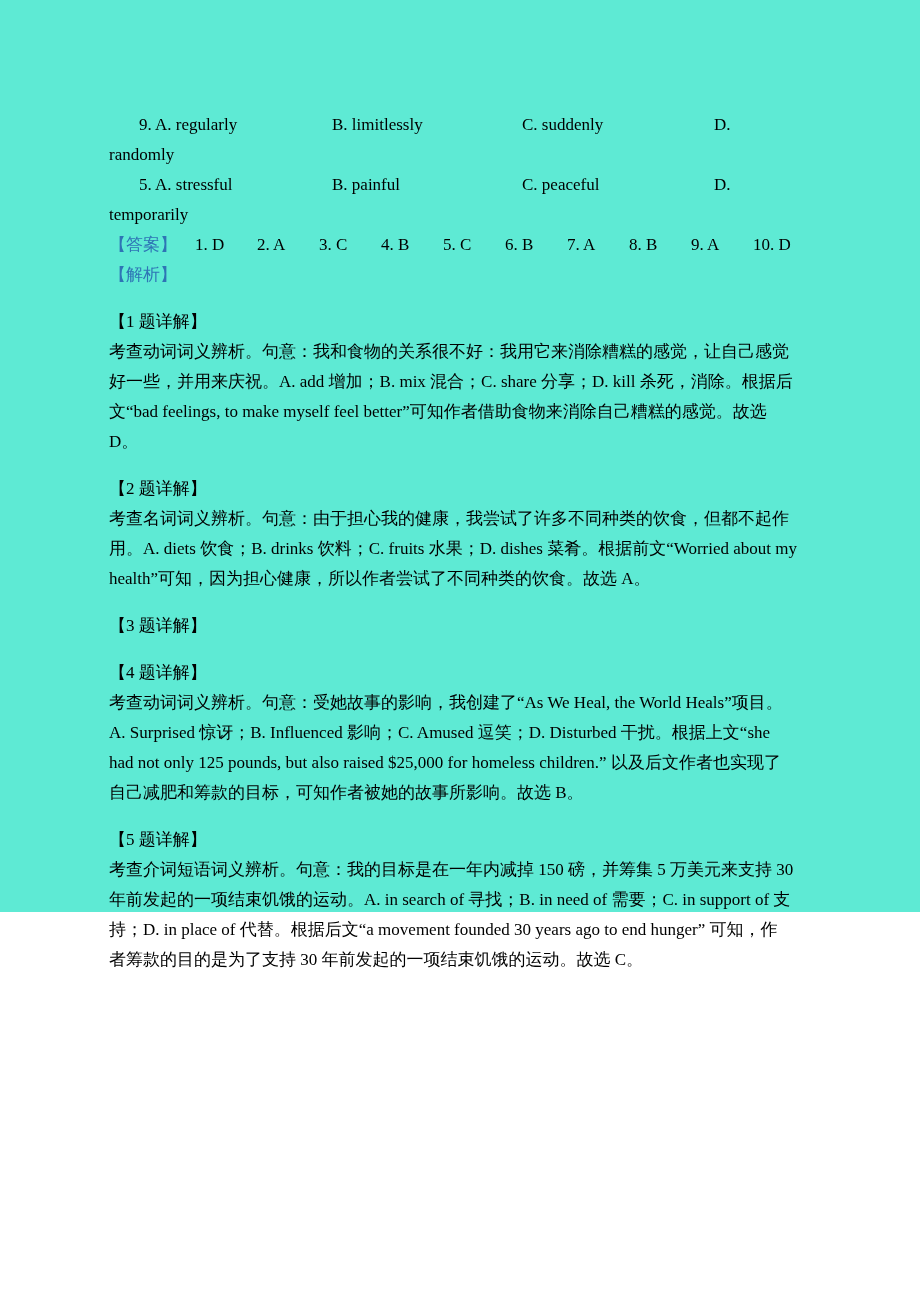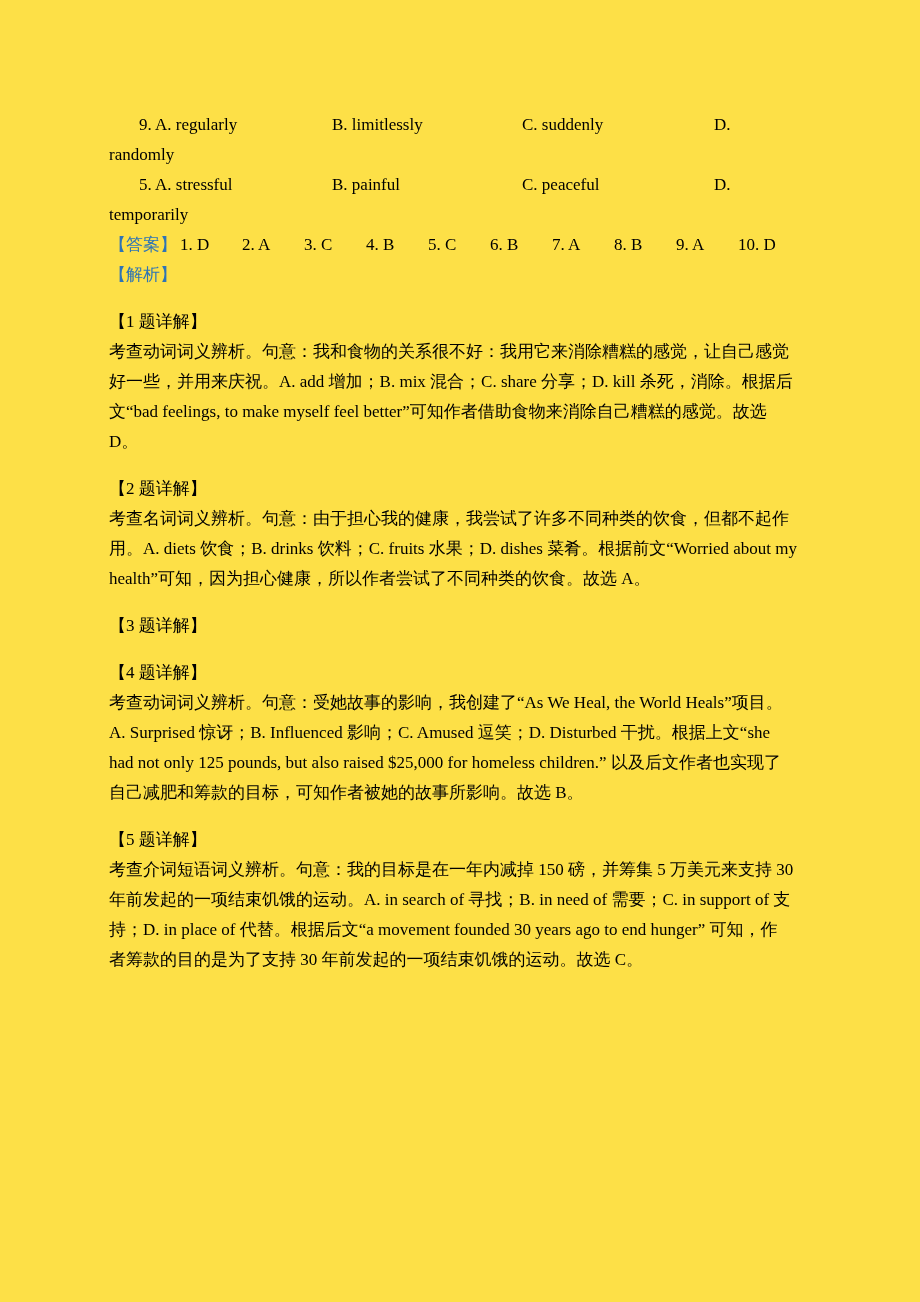--- a/index.html
+++ b/index.html
@@ -8,7 +8,7 @@
     font-family:"Liberation Serif","DejaVu Serif",serif;
     color:#000000;
   }
-  .page{position:relative;width:920px;height:1302px;background:#fde047;}
+  .page{position:relative;width:920px;height:912px;background:#5eead4;}
   .content{
     position:absolute;left:109px;top:110px;width:700px;
     font-size:17px;line-height:30px;

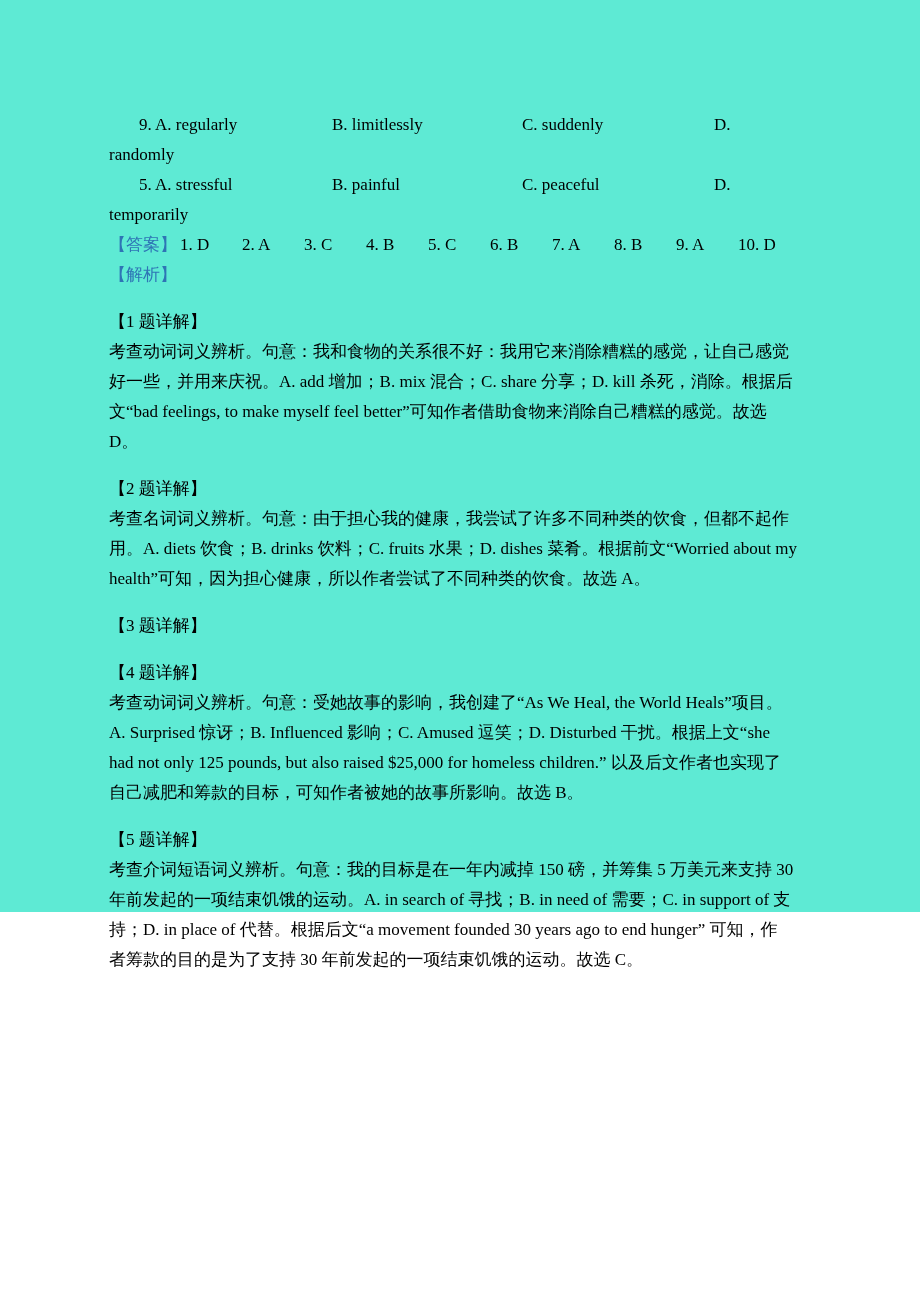--- a/index.html
+++ b/index.html
@@ -20,7 +20,7 @@
   .opt-col4{display:inline-block;vertical-align:top;}
   .opt-cont{padding-left:0;}
   .answers-line{white-space:nowrap;}
-  .ans-label{display:inline-block;margin-right:3px;}
+  .ans-label{display:inline-block;margin-right:18px;}
   .ans-item{display:inline-block;width:62px;font-family:Liberation Serif, serif;}
   .ans-item.last{width:auto;}
   .blue{color:var(--accent,#2E74B5);}

